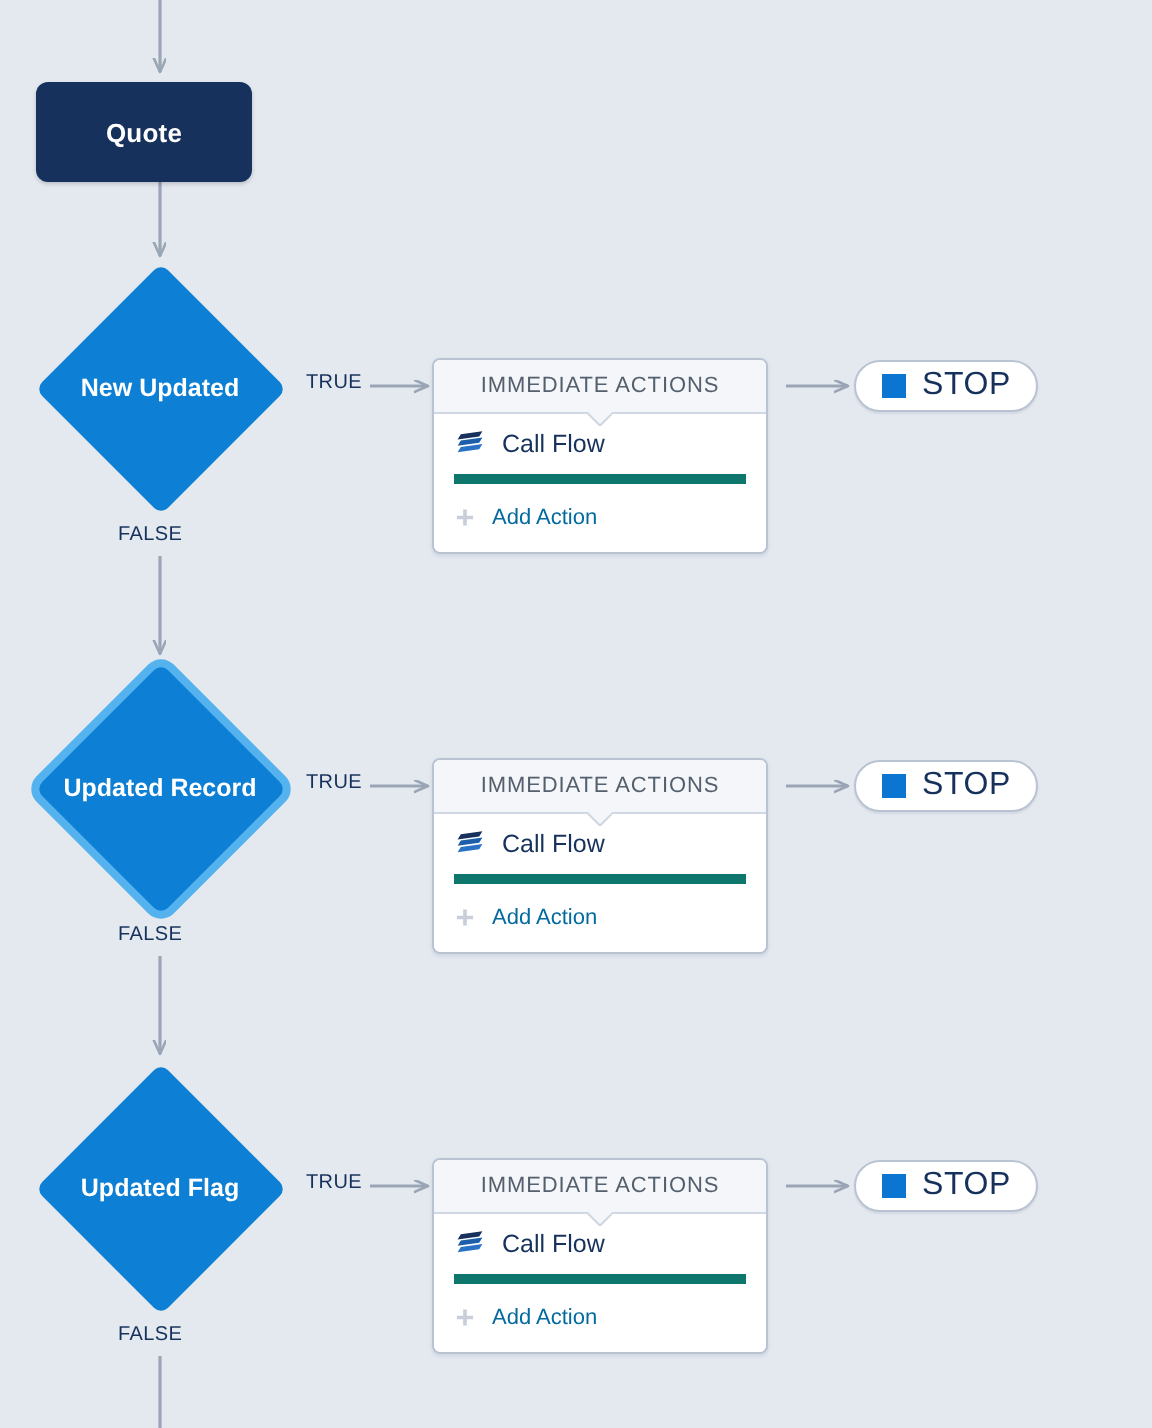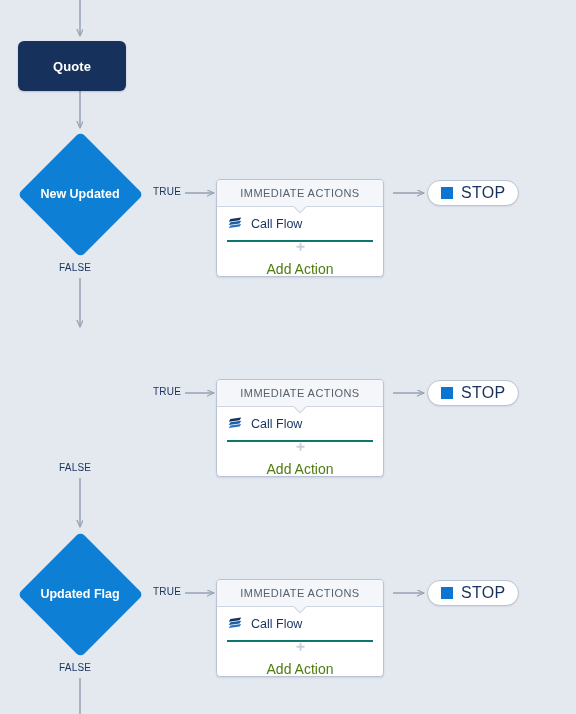--- a/index.html
+++ b/index.html
@@ -117,7 +117,7 @@
     height: 35px;
     display: flex; align-items: center;
     gap: 8px;
-    border-bottom: 2px solid #0f766e;
+    border-bottom: 5px solid #0f766e;
   }
   .action-row:last-child { border-bottom: none; }
   .action-row.action-item { color: #16325c; font-size: 12.5px; }

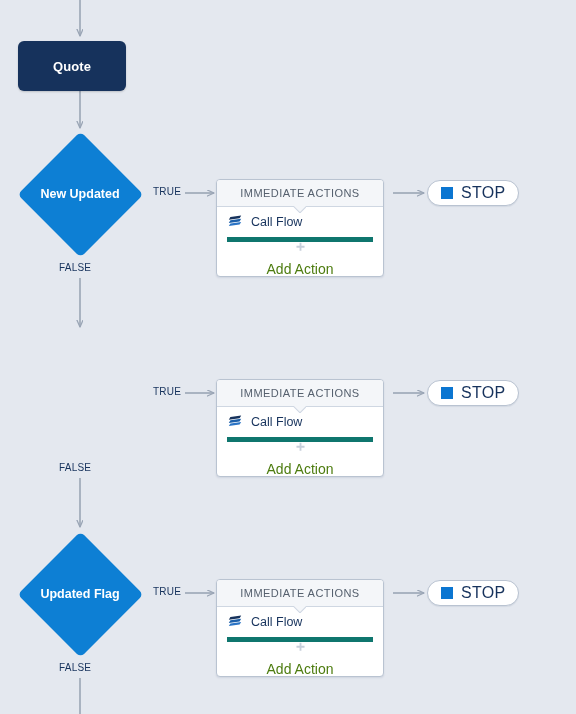--- a/index.html
+++ b/index.html
@@ -121,7 +121,7 @@
   }
   .action-row:last-child { border-bottom: none; }
   .action-row.action-item { color: #16325c; font-size: 12.5px; }
-  .action-row.add-action { color: #4d7c0f; font-size: 14px; height: 34px; flex-direction: column; }
+  .action-row.add-action { color: #0369a1; font-size: 11px; height: 34px; }
   .flow-icon { width: 16px; height: 16px; flex: 0 0 16px; display: block; }
   .plus-icon { width: 11px; height: 11px; flex: 0 0 11px; display: block; }
 

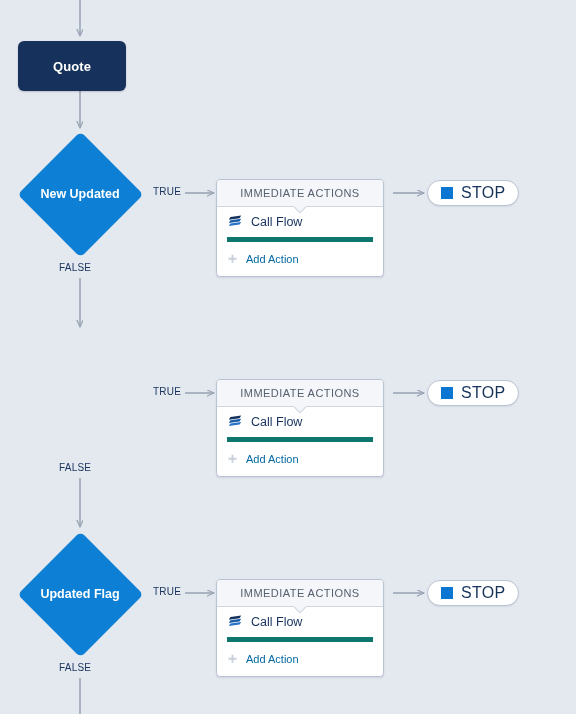--- a/index.html
+++ b/index.html
@@ -220,6 +220,10 @@
     <span class="stop-label">STOP</span>
   </div>
 
+  <div class="diamond-wrap selected" style="left:17px; top:331px;">
+    <div class="diamond-shape"></div>
+    <div class="diamond-label">Updated Record</div>
+  </div>
   <div class="branch-label" style="left:153px; top:386px;">TRUE</div>
   <div class="branch-label" style="left:59px; top:462px;">FALSE</div>
 

